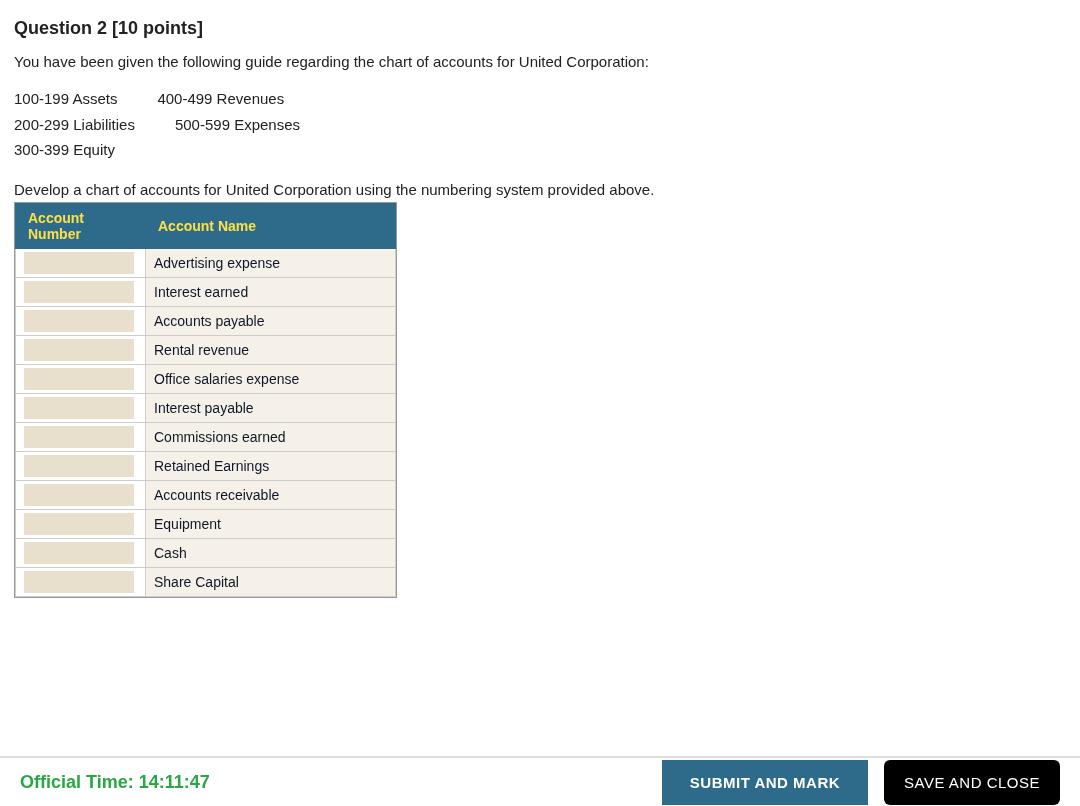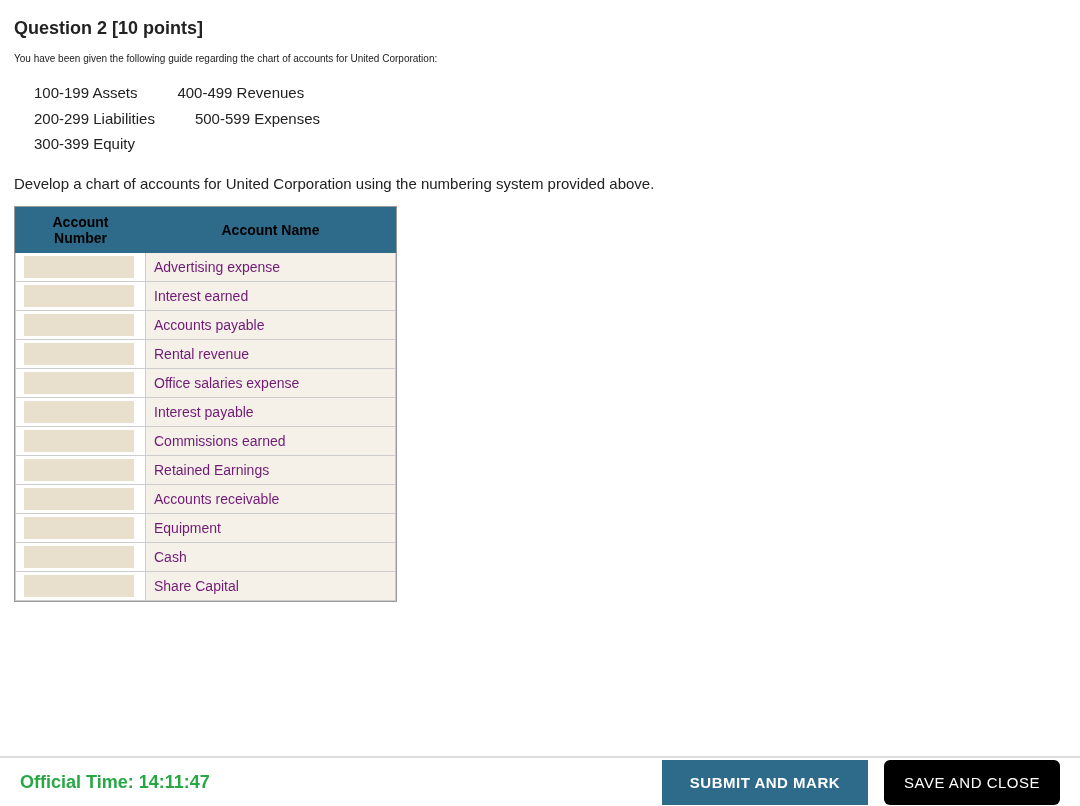--- a/index.html
+++ b/index.html
@@ -30,7 +30,7 @@
 
     .question-desc {
       margin-bottom: 16px;
-      font-size: 10px;
+      font-size: 15px;
     }
 
     .accounts-guide {

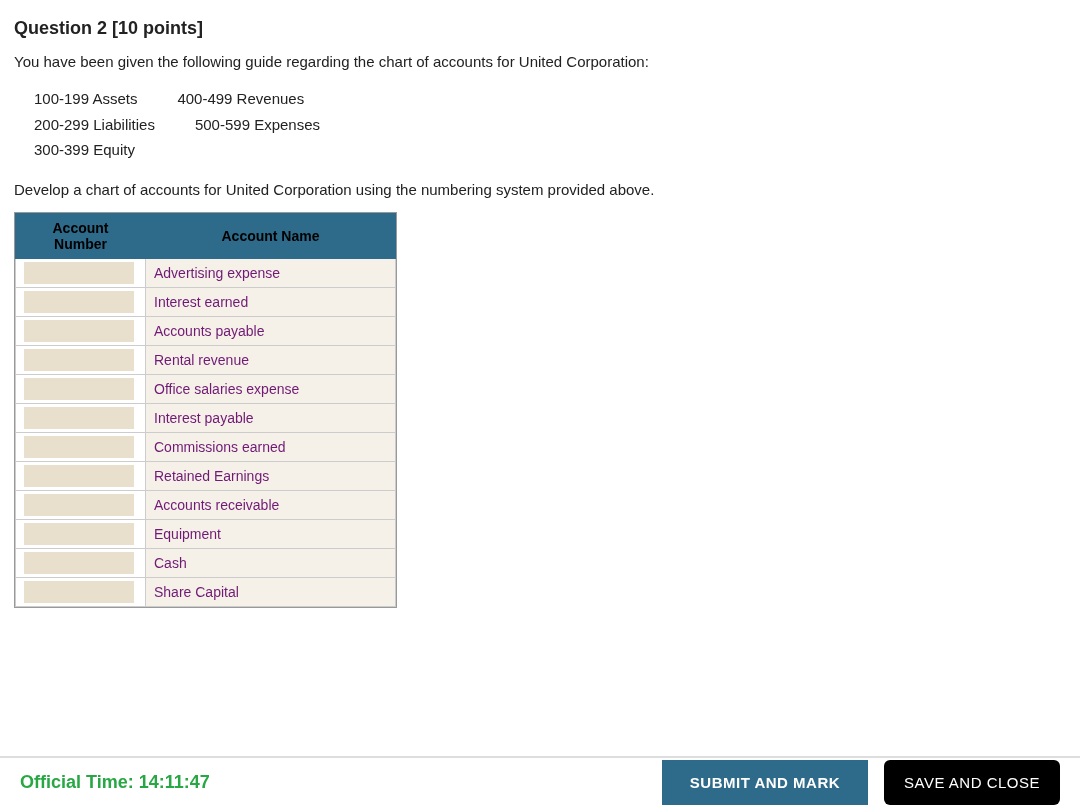--- a/index.html
+++ b/index.html
@@ -37,7 +37,6 @@
       margin-bottom: 18px;
       font-size: 15px;
       line-height: 1.7;
-      margin-left: 20px;
     }
 
     .accounts-guide .guide-row {

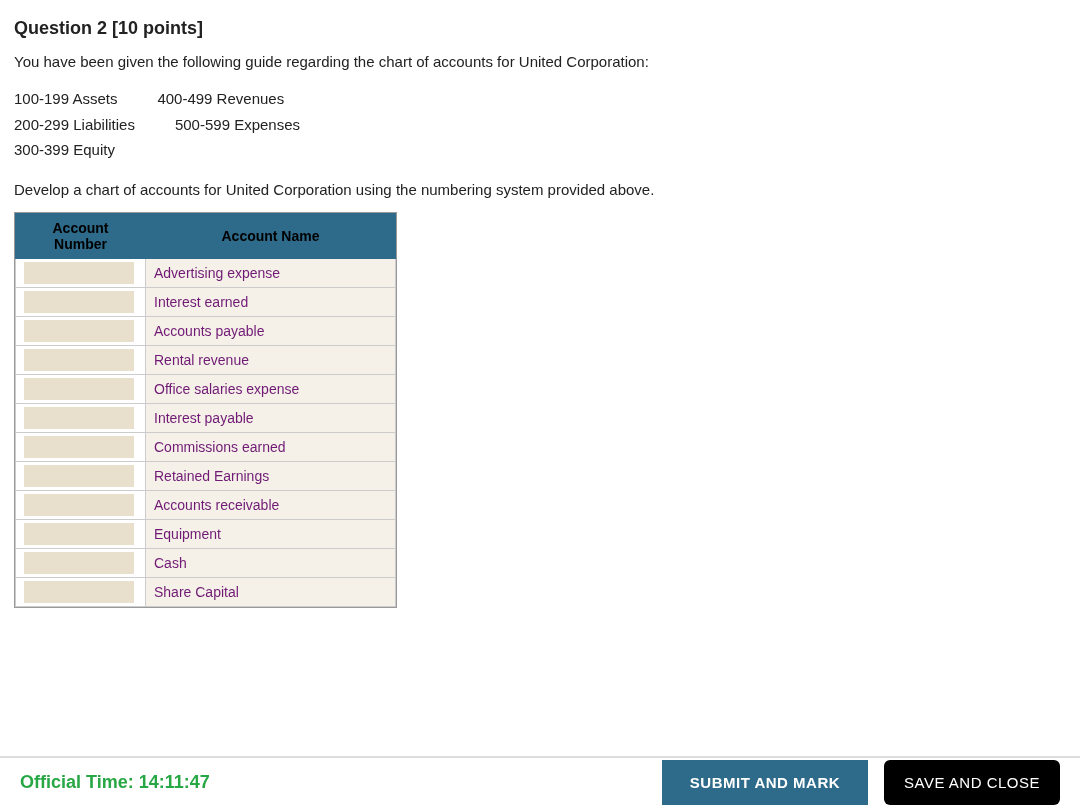--- a/index.html
+++ b/index.html
@@ -45,7 +45,7 @@
     }
 
     .develop-text {
-      margin-bottom: 14px;
+      margin-bottom: 4px;
       font-size: 15px;
     }
 

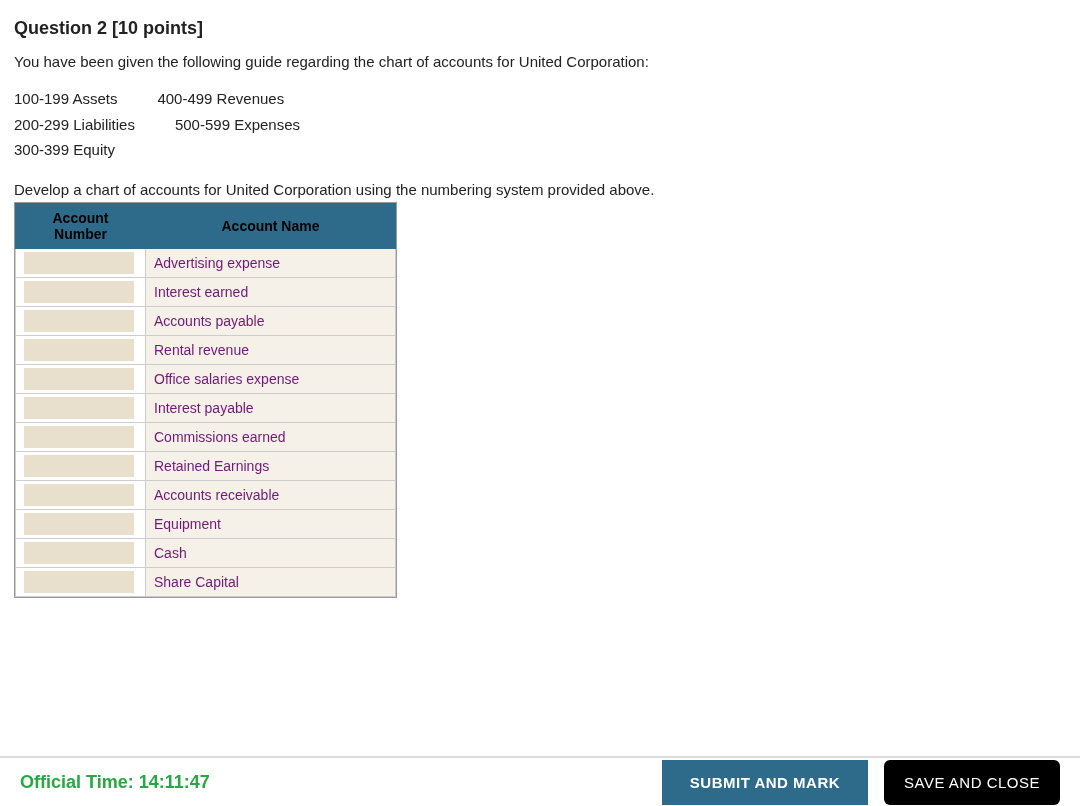--- a/index.html
+++ b/index.html
@@ -61,11 +61,11 @@
 
     table thead tr th {
       background: #2e6b8a;
-      color: #000000;
+      color: #fde047;
       padding: 6px 12px;
       font-size: 14px;
       font-weight: bold;
-      text-align: center;
+      text-align: left;
       border: 1px solid #2e6b8a;
     }
 

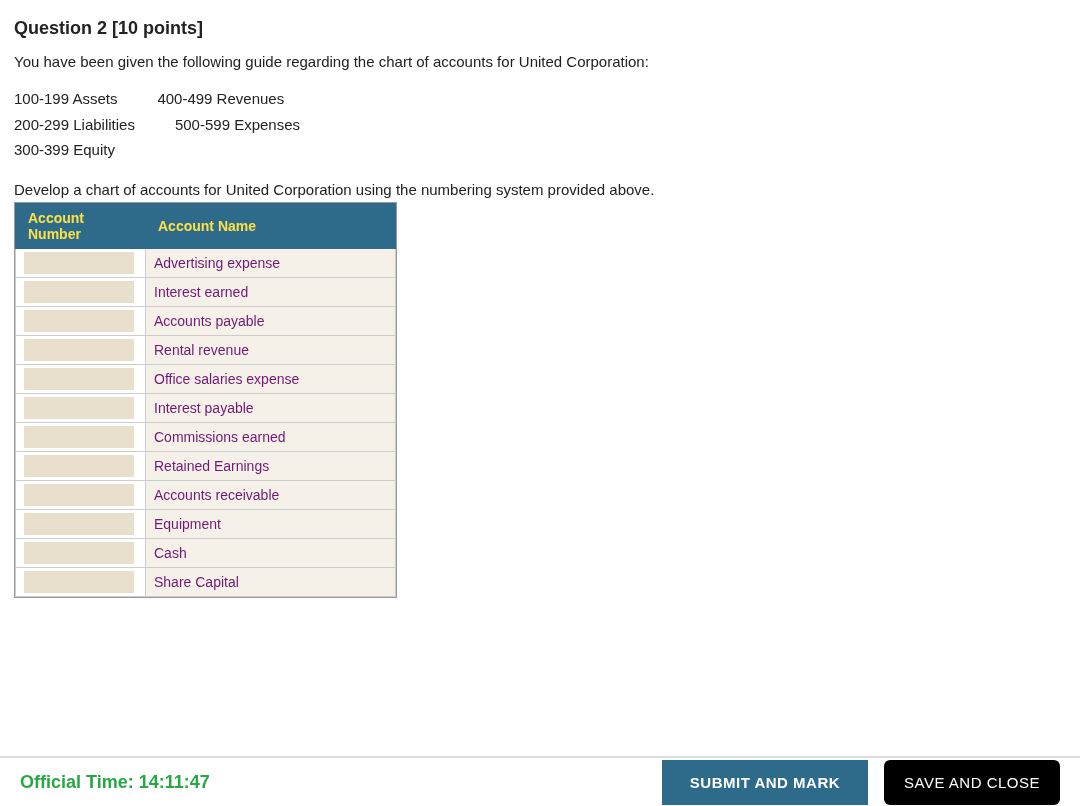--- a/index.html
+++ b/index.html
@@ -102,7 +102,7 @@
 
     table tbody tr td:last-child {
       background: #f5f0e8;
-      color: #701a75;
+      color: #0f172a;
     }
 
     .footer-bar {

